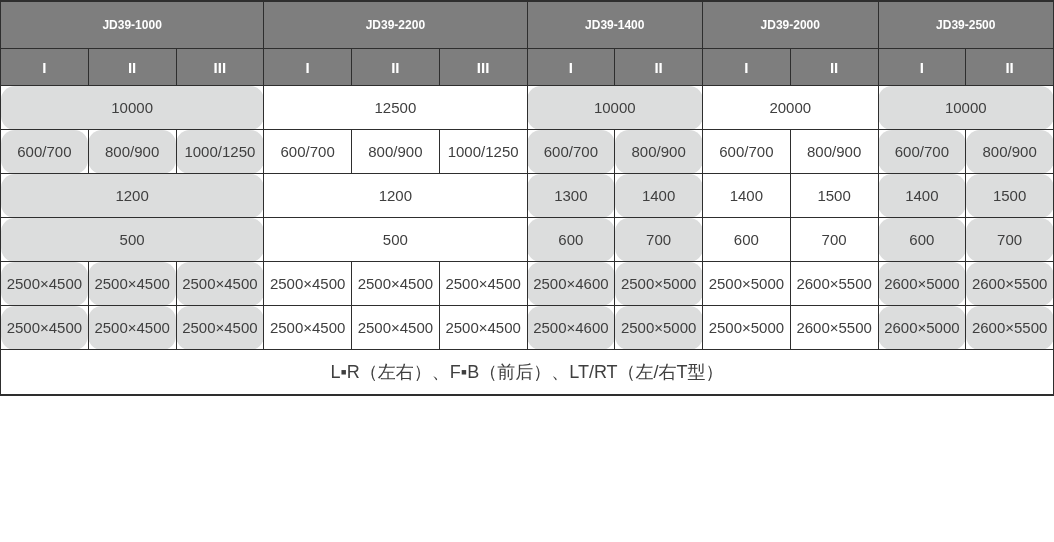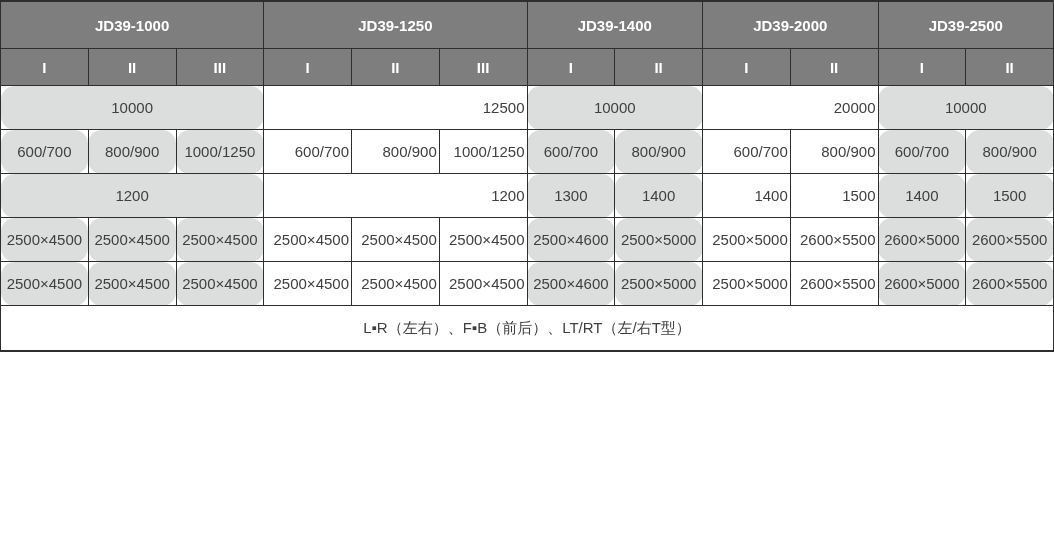--- a/index.html
+++ b/index.html
@@ -32,7 +32,7 @@
     color:var(--header-text);
     font-weight:bold;
   }
-  tr.group-row th{height:46px;font-size:15px;}
+  tr.group-row th{height:46px;font-size:12px;}
   tr.sub-row th{height:36px;font-size:15px;}
   tbody td{height:43px;font-size:15px;color:var(--text);}
   td.shade{background:var(--shade);border-radius:14px;}

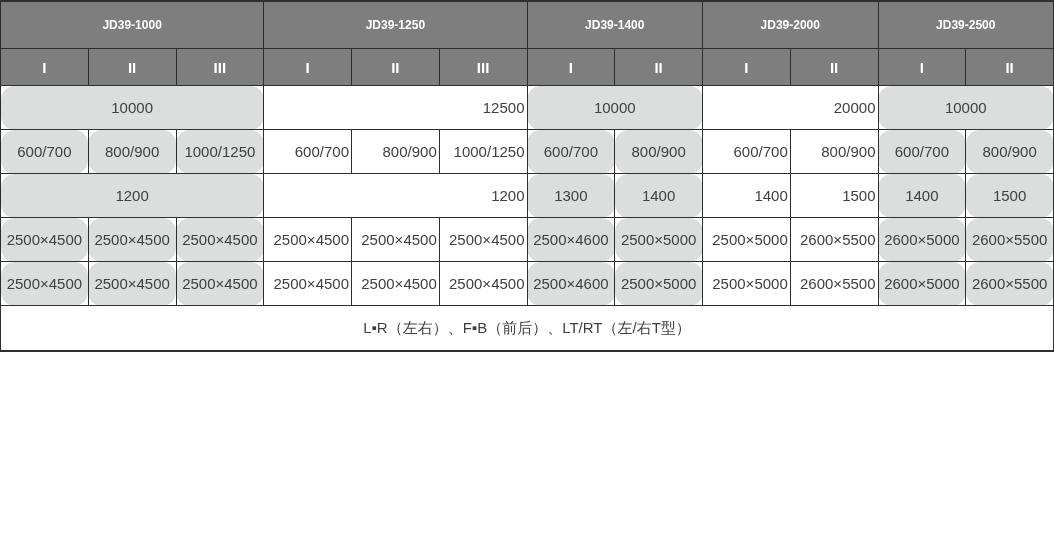--- a/index.html
+++ b/index.html
@@ -46,7 +46,7 @@
   <thead>
     <tr class="group-row">
         <th colspan="3">JD39-1000</th>
-        <th colspan="3">JD39-1250</th>
+        <th colspan="3">JD39-2200</th>
         <th colspan="2">JD39-1400</th>
         <th colspan="2">JD39-2000</th>
         <th colspan="2">JD39-2500</th>

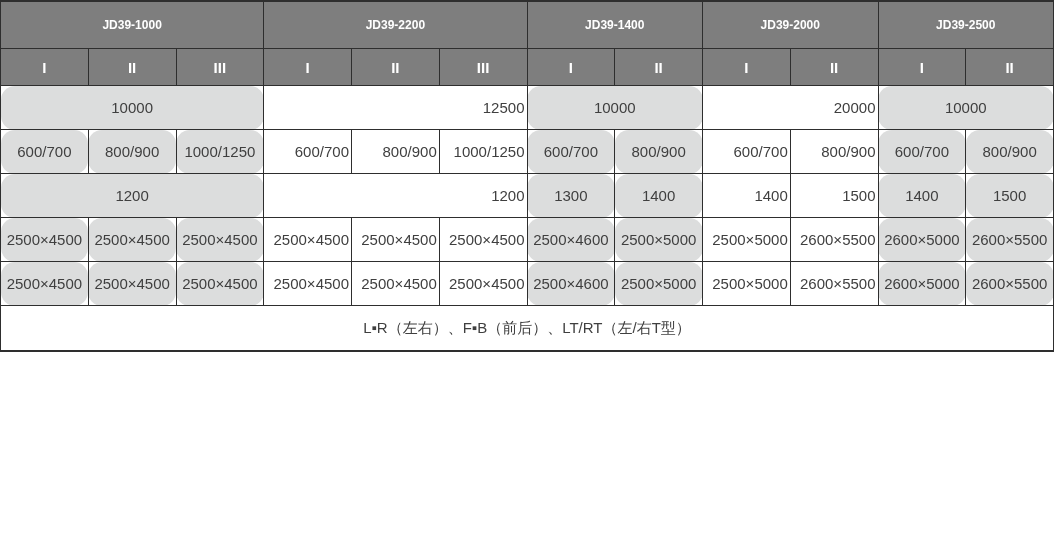--- a/index.html
+++ b/index.html
@@ -36,7 +36,7 @@
   tr.sub-row th{height:36px;font-size:15px;}
   tbody td{height:43px;font-size:15px;color:var(--text);}
   td.shade{background:var(--shade);border-radius:14px;}
-  td.plain{background:var(--plain);text-align:right;}
+  td.plain{background:var(--plain);}
   tfoot td{height:44px;font-size:15px;color:var(--text);background:var(--plain);}
 </style>
 </head>

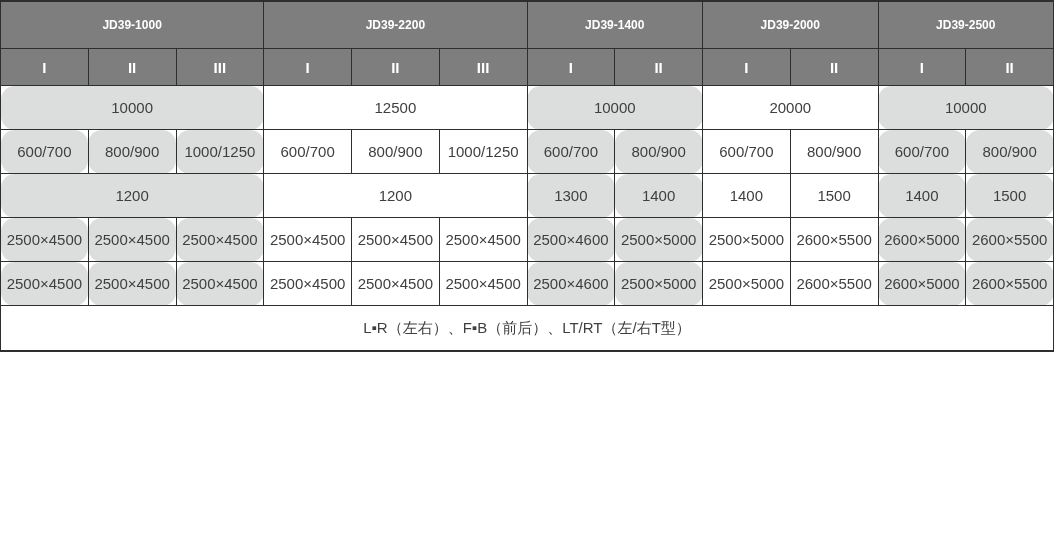--- a/index.html
+++ b/index.html
@@ -99,6 +99,16 @@
         <td colspan="1" class="shade">1500</td>
       </tr>
       <tr>
+        <td colspan="3" class="shade">500</td>
+        <td colspan="3" class="plain">500</td>
+        <td colspan="1" class="shade">600</td>
+        <td colspan="1" class="shade">700</td>
+        <td colspan="1" class="plain">600</td>
+        <td colspan="1" class="plain">700</td>
+        <td colspan="1" class="shade">600</td>
+        <td colspan="1" class="shade">700</td>
+      </tr>
+      <tr>
         <td colspan="1" class="shade">2500×4500</td>
         <td colspan="1" class="shade">2500×4500</td>
         <td colspan="1" class="shade">2500×4500</td>

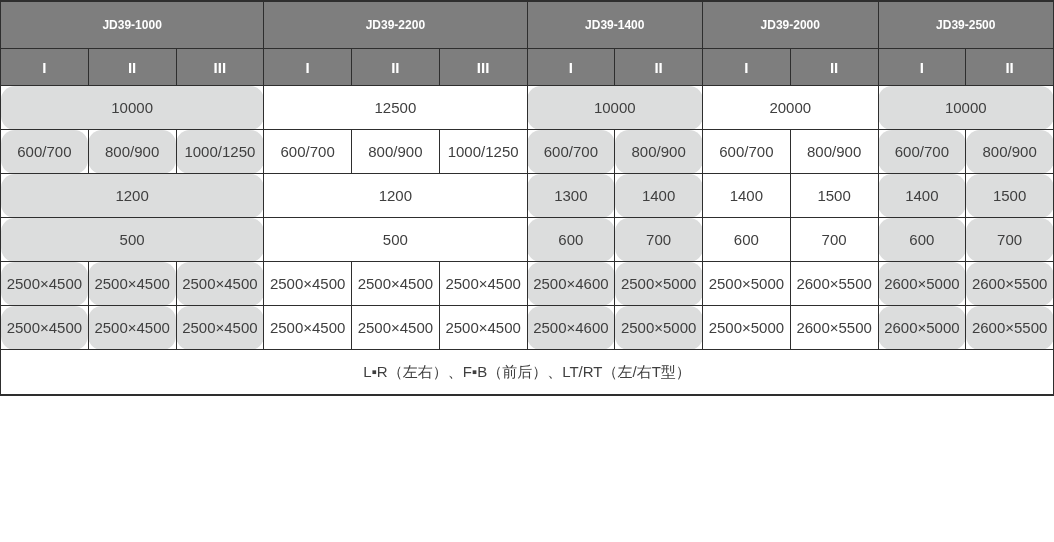--- a/index.html
+++ b/index.html
@@ -37,7 +37,7 @@
   tbody td{height:43px;font-size:15px;color:var(--text);}
   td.shade{background:var(--shade);border-radius:14px;}
   td.plain{background:var(--plain);}
-  tfoot td{height:44px;font-size:15px;color:var(--text);background:var(--plain);}
+  tfoot td{height:44px;font-size:18px;color:var(--text);background:var(--plain);}
 </style>
 </head>
 <body>

